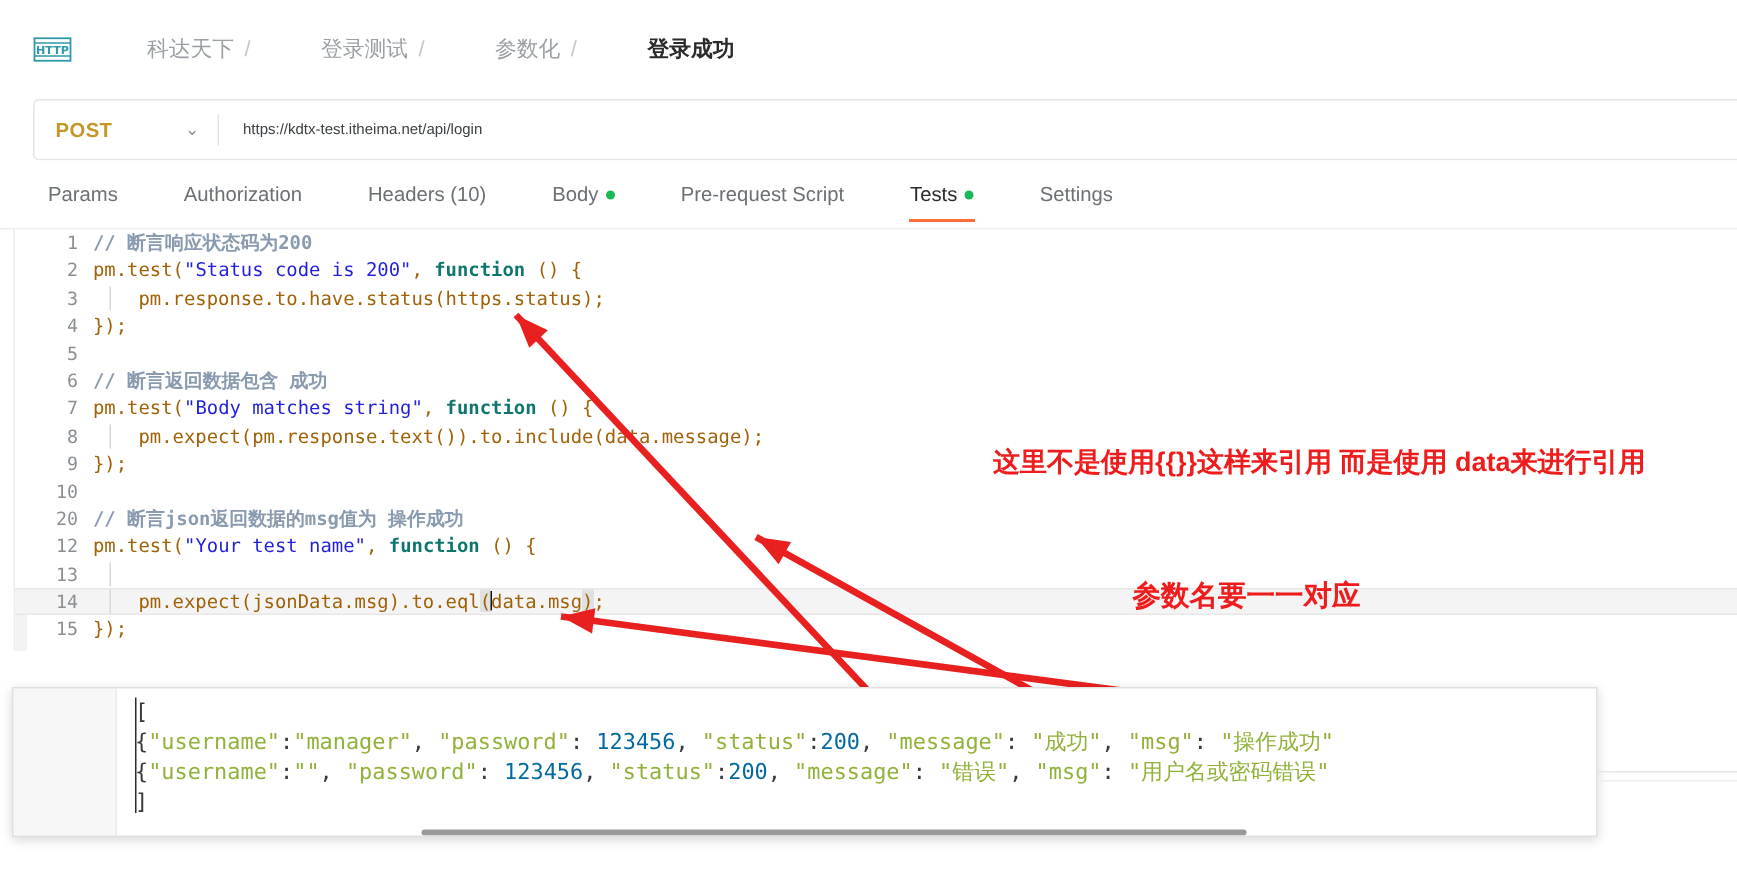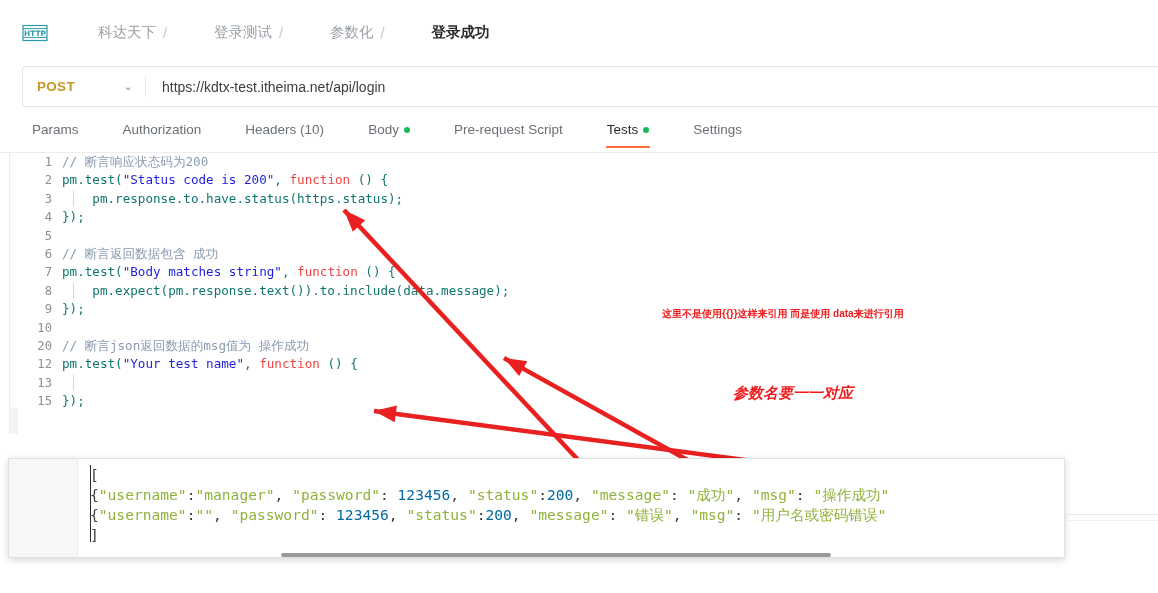--- a/index.html
+++ b/index.html
@@ -50,7 +50,7 @@
   .method-divider { width: 1px; background: #e3e5e8; margin: 9px 0; }
   .url-input {
     flex: 1; display: flex; align-items: center;
-    padding-left: 16px; color: #3c4043; font-size: 14px;
+    padding-left: 16px; color: #3c4043; font-size: 10px;
   }
 
   

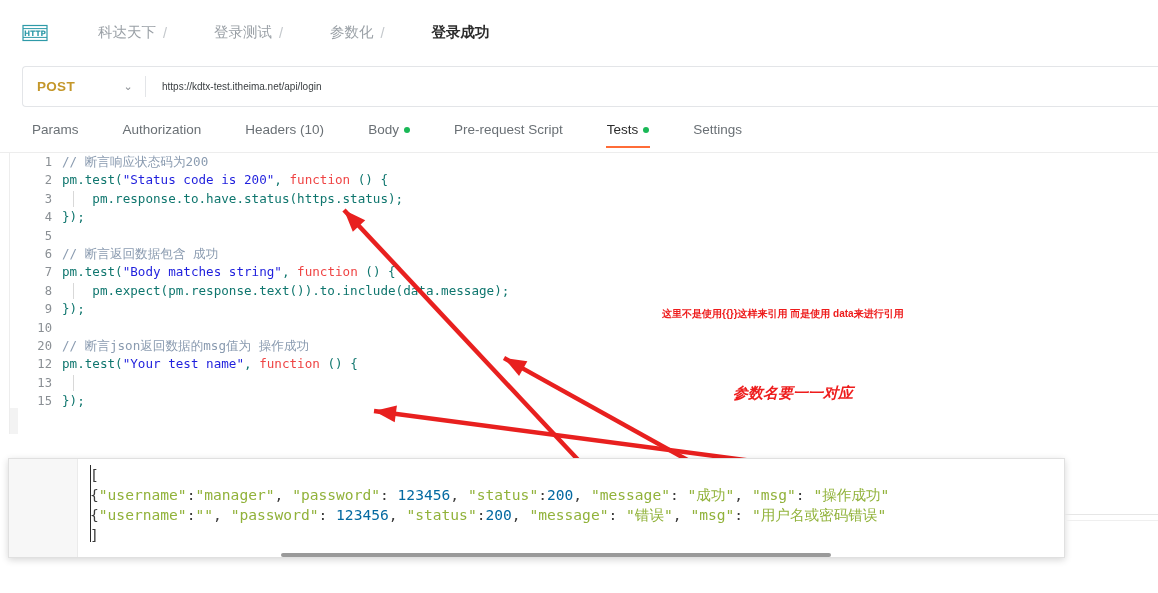--- a/index.html
+++ b/index.html
@@ -109,7 +109,7 @@
     width: 1px; background: #d8d8d8;
   }
   .code-text { color: #222222; }
-  .c-com  { color: #8a9bb0; }
+  .c-com  { color: #8a9bb0; font-weight: bold; }
   .c-str  { color: #1f1fdd; }
   .c-kw   { color: #ef4444; font-weight: normal; }
   .c-plain{ color: #0f766e; }

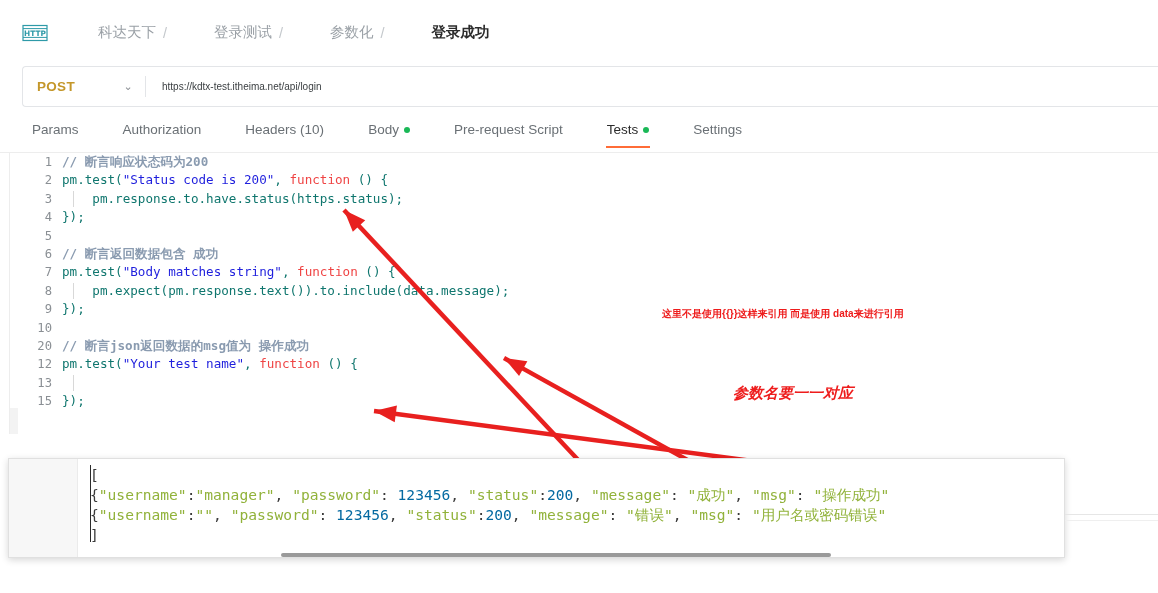--- a/index.html
+++ b/index.html
@@ -112,7 +112,7 @@
   .c-com  { color: #8a9bb0; font-weight: bold; }
   .c-str  { color: #1f1fdd; }
   .c-kw   { color: #ef4444; font-weight: normal; }
-  .c-plain{ color: #0f766e; }
+  .c-plain{ color: #a16207; }
   .brk    { background: #e0e0e0; }
   .caret  {
     display:inline-block; width:1px; height:13px;

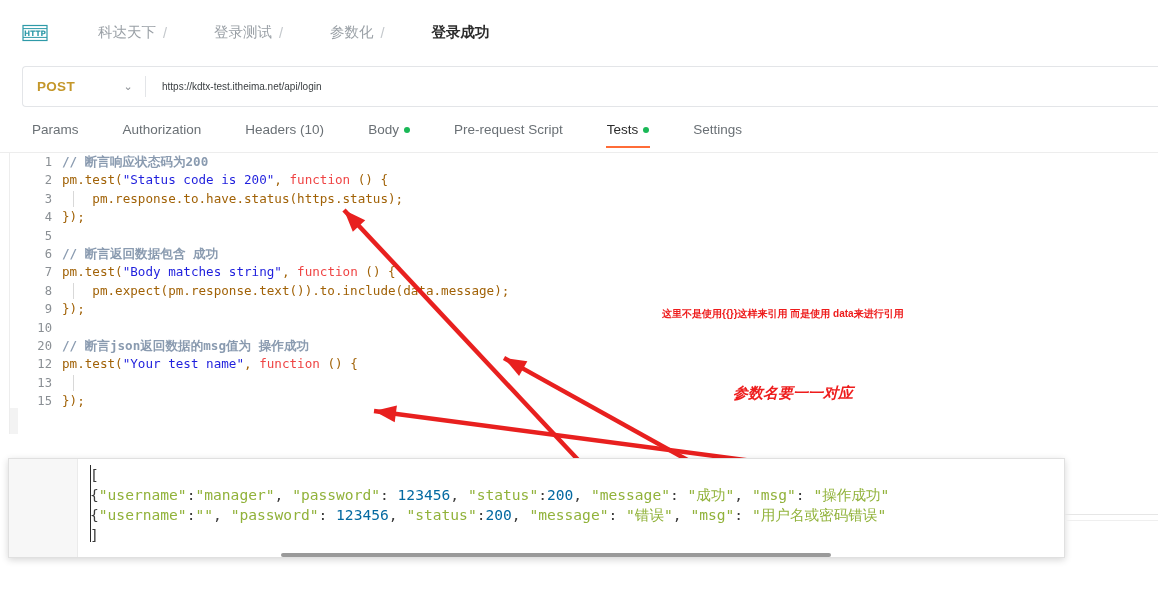--- a/index.html
+++ b/index.html
@@ -111,7 +111,7 @@
   .code-text { color: #222222; }
   .c-com  { color: #8a9bb0; font-weight: bold; }
   .c-str  { color: #1f1fdd; }
-  .c-kw   { color: #ef4444; font-weight: normal; }
+  .c-kw   { color: #0f766e; font-weight: bold; }
   .c-plain{ color: #a16207; }
   .brk    { background: #e0e0e0; }
   .caret  {

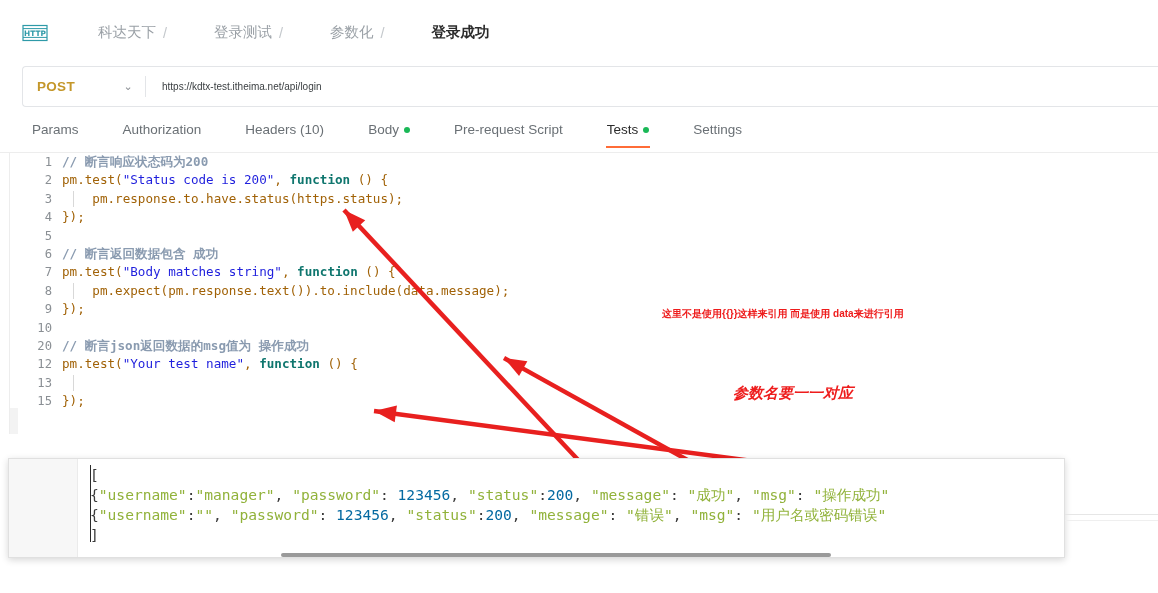--- a/index.html
+++ b/index.html
@@ -126,7 +126,7 @@
     font-family: "Liberation Sans", sans-serif;
     white-space: nowrap;
   }
-  #annot-1 { left: 662px; top: 307px; font-size: 10px; }
+  #annot-1 { left: 662px; top: 296px; font-size: 18px; }
   #annot-2 { left: 733px; top: 384px; font-size: 15px; font-style: italic; }
 
   

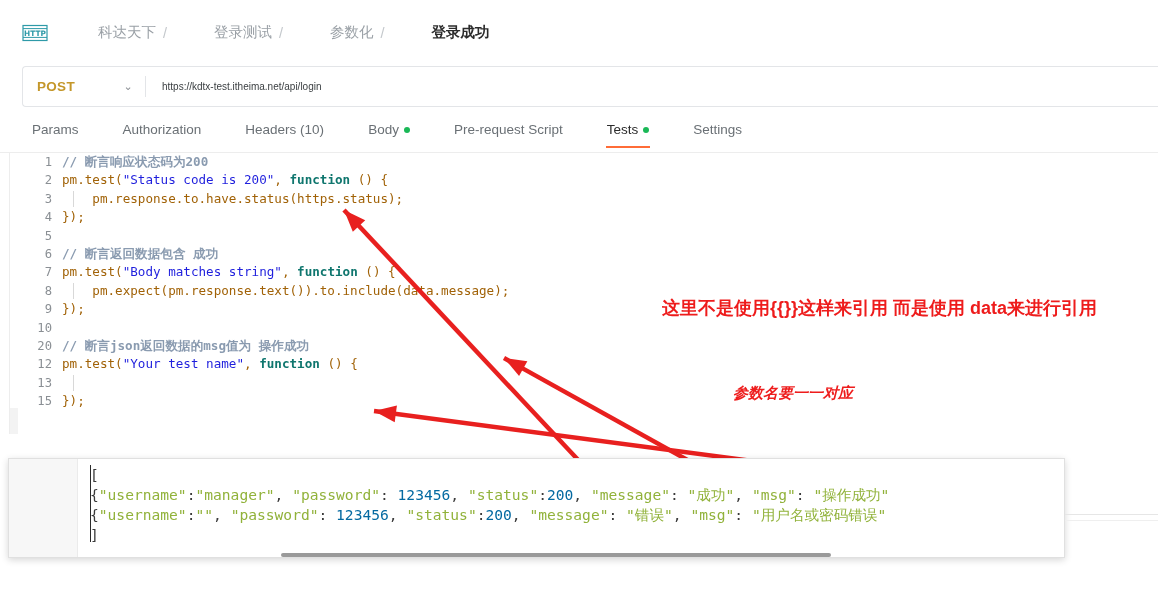--- a/index.html
+++ b/index.html
@@ -256,6 +256,7 @@
         <div class="code-line"><span class="lineno">20</span><span class="code-text"><span class="c-com">// 断言json返回数据的msg值为 操作成功</span></span></div>
         <div class="code-line"><span class="lineno">12</span><span class="code-text"><span class="c-plain">pm.test(</span><span class="c-str">"Your test name"</span><span class="c-plain">, </span><span class="c-kw">function</span><span class="c-plain"> () {</span></span></div>
         <div class="code-line"><span class="lineno">13</span><span class="indentguide"></span></div>
+        <div class="code-line hl"><span class="lineno">14</span><span class="indentguide"></span><span class="code-text"><span class="c-plain">    pm.expect(jsonData.msg).to.eql</span><span class="c-plain brk">(</span><span class="caret"></span><span class="c-plain">data.msg</span><span class="c-plain brk">)</span><span class="c-plain">;</span></span></div>
         <div class="code-line"><span class="lineno">15</span><span class="code-text"><span class="c-plain">});</span></span></div>
       </div>
   </div>

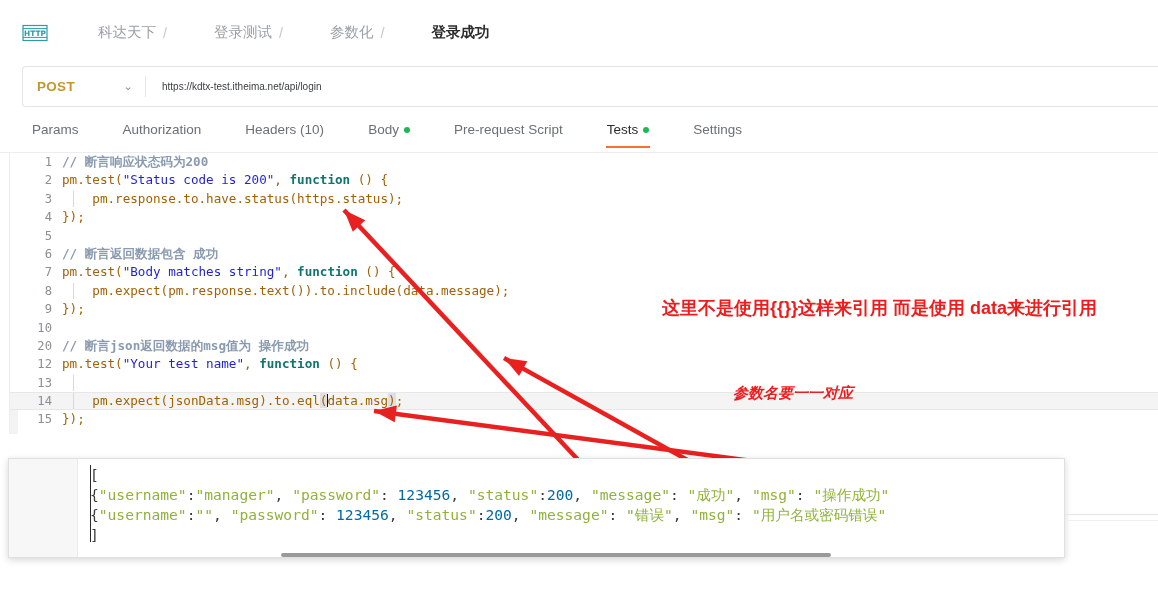--- a/index.html
+++ b/index.html
@@ -127,7 +127,7 @@
     white-space: nowrap;
   }
   #annot-1 { left: 662px; top: 296px; font-size: 18px; }
-  #annot-2 { left: 733px; top: 384px; font-size: 15px; font-style: italic; }
+  #annot-2 { left: 755px; top: 384px; font-size: 19px; }
 
   
   .arrows {

